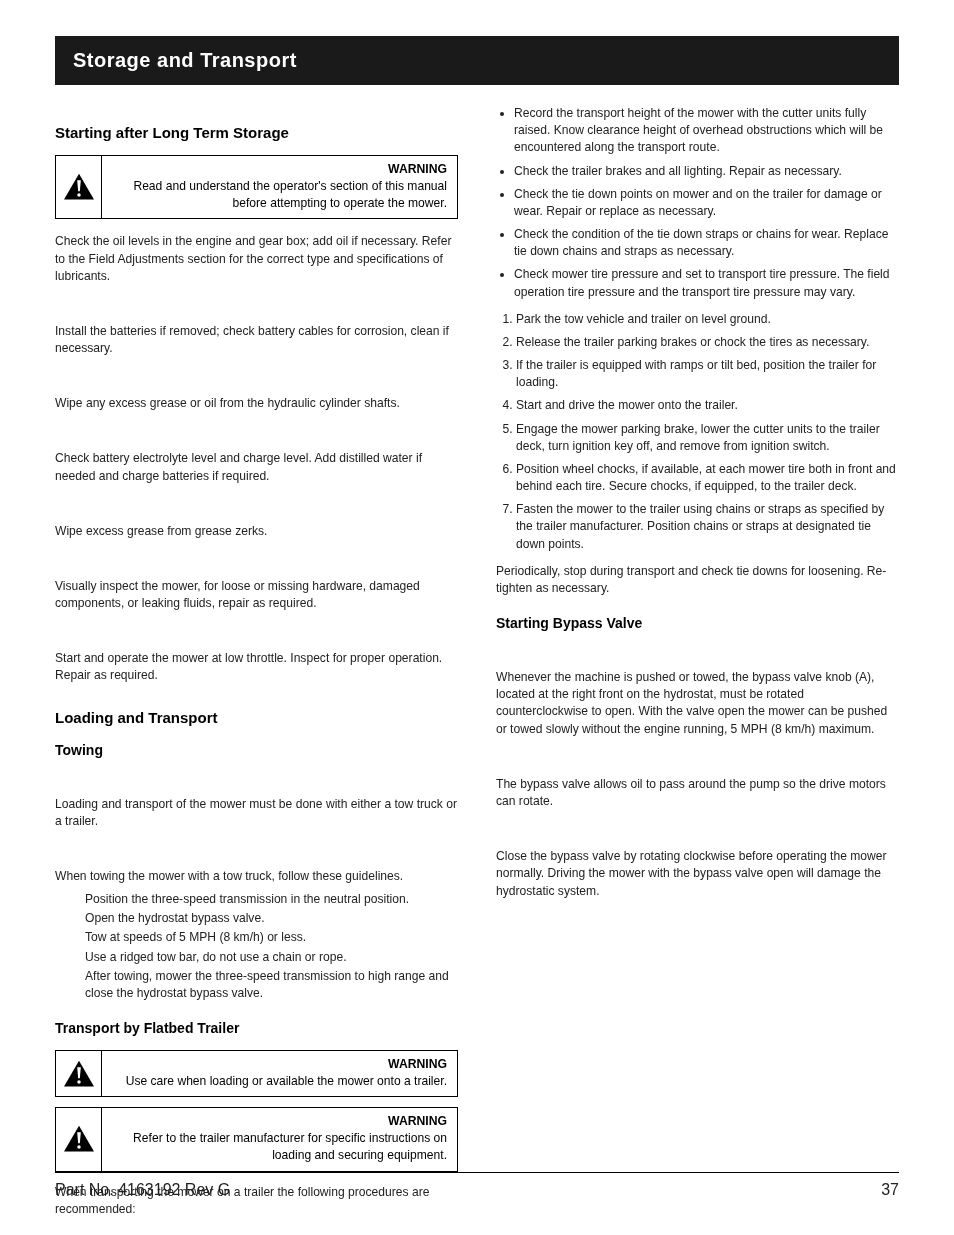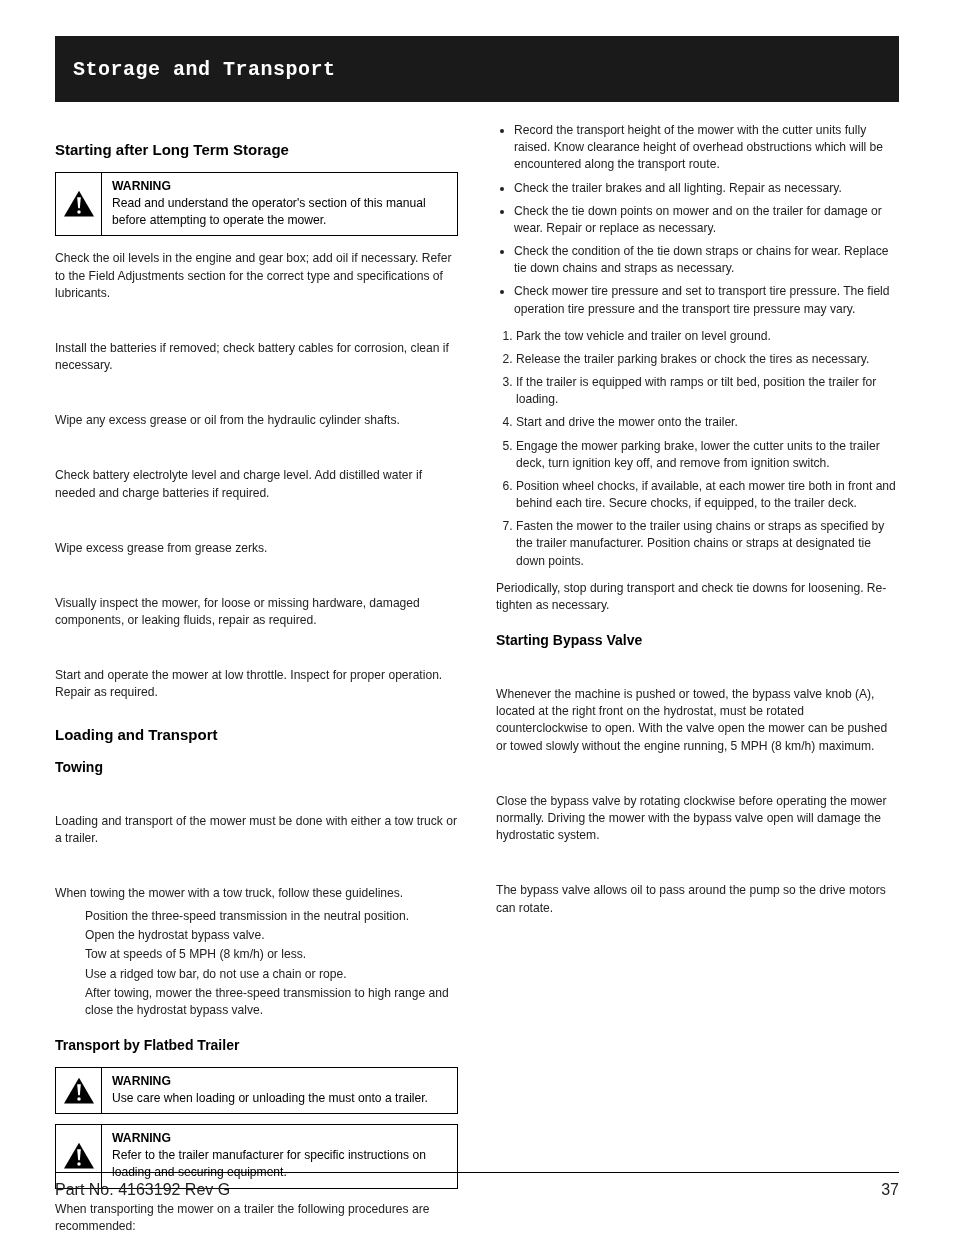--- a/index.html
+++ b/index.html
@@ -16,11 +16,10 @@
   }
   .title-bar {
     background: #1a1a1a;
-    height: 66px;
+    height: 49px;
     display: flex;
     align-items: center;
     padding-left: 18px;
-    font-family: Liberation Mono, monospace;
   }
   .title-bar span {
     color: #fff;

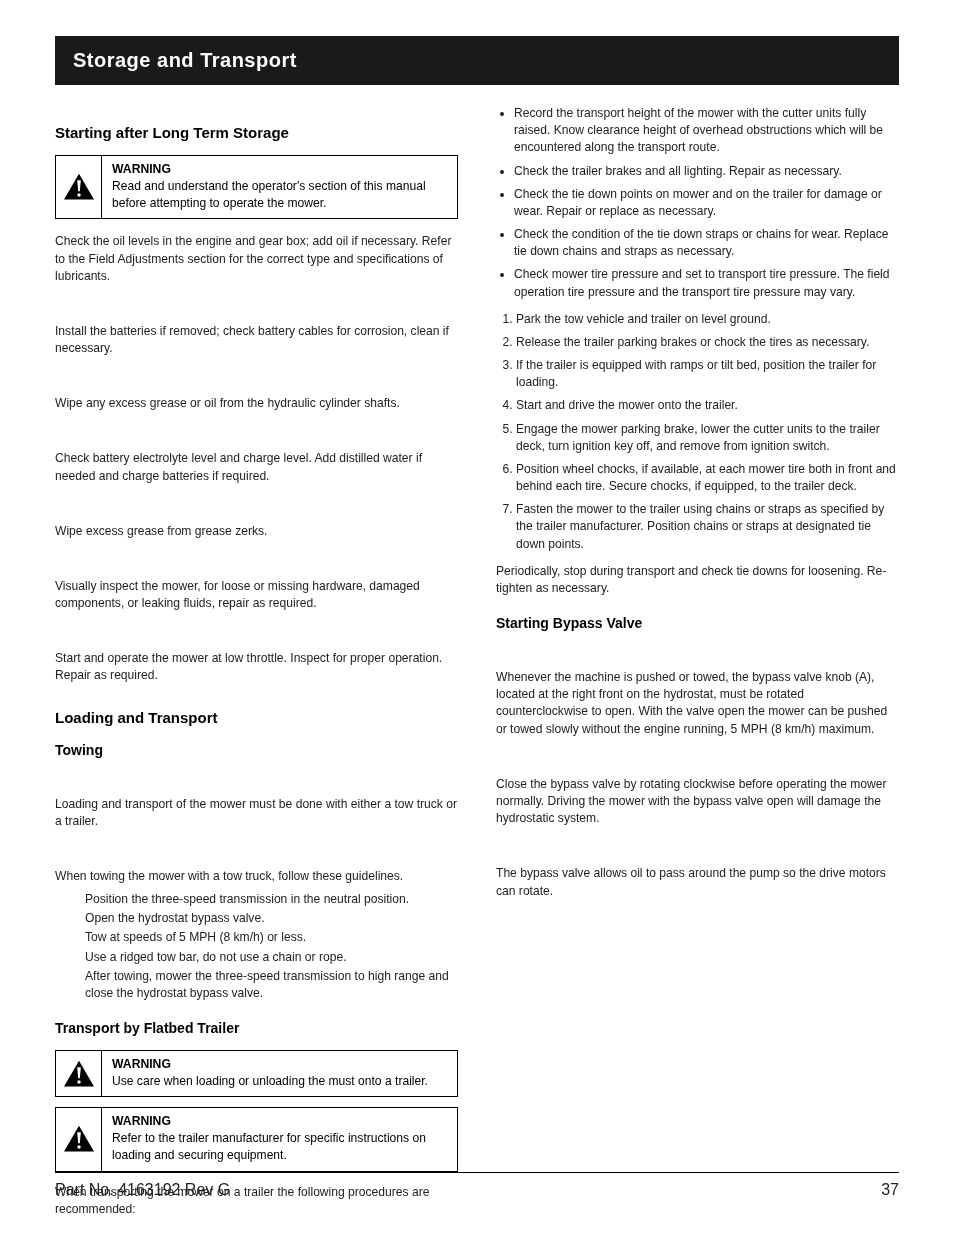--- a/index.html
+++ b/index.html
@@ -78,6 +78,7 @@
   .warn-text-cell {
     flex: 1;
     padding: 6px 10px;
+    text-align: right;
   }
   .warn-title {
     font-weight: bold;

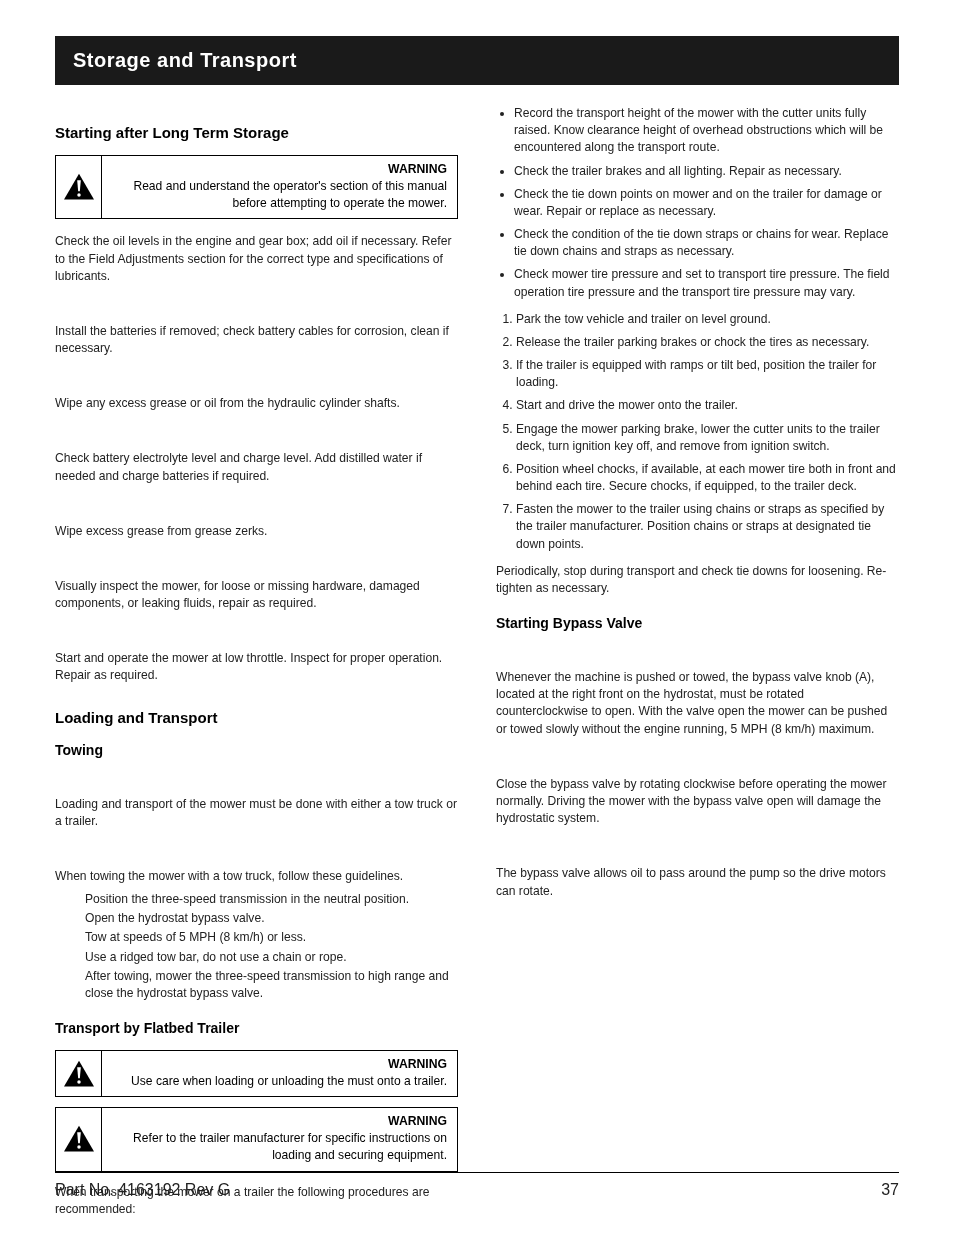--- a/index.html
+++ b/index.html
@@ -223,8 +223,8 @@
       <div class="section-sub" style="margin-top:18px">Starting Bypass Valve</div>
 
       <p class="para">Whenever the machine is pushed or towed, the bypass valve knob (A), located at the right front on the hydrostat, must be rotated counterclockwise to open. With the valve open the mower can be pushed or towed slowly without the engine running, 5 MPH (8 km/h) maximum.</p>
+      <p class="para">The bypass valve allows oil to pass around the pump so the drive motors can rotate.</p>
       <p class="para">Close the bypass valve by rotating clockwise before operating the mower normally. Driving the mower with the bypass valve open will damage the hydrostatic system.</p>
-      <p class="para">The bypass valve allows oil to pass around the pump so the drive motors can rotate.</p>
     </div>
 
   </div>

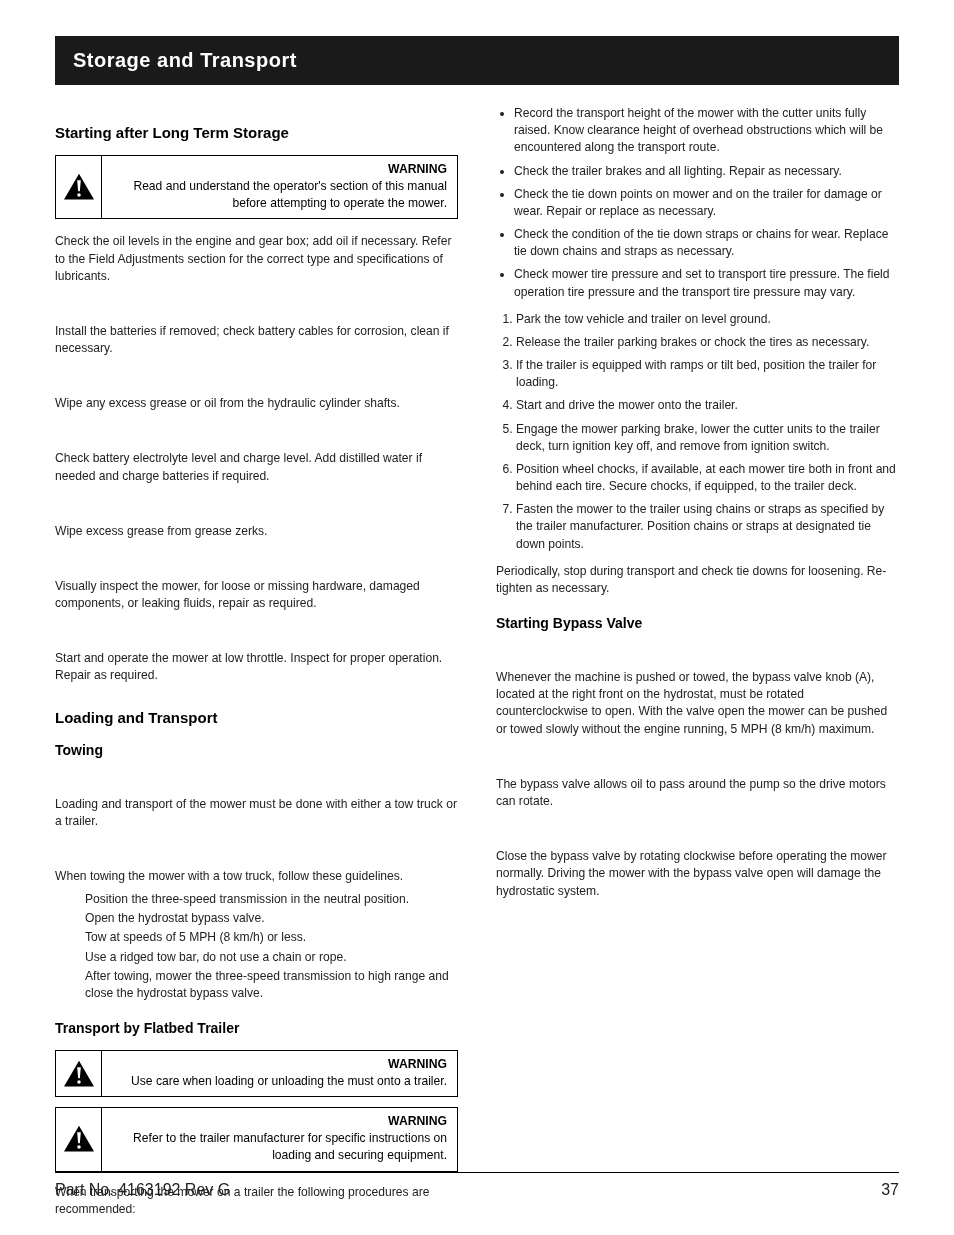--- a/index.html
+++ b/index.html
@@ -177,7 +177,7 @@
         </div>
         <div class="warn-text-cell">
           <div class="warn-title">WARNING</div>
-          <div class="warn-body">Use care when loading or unloading the must onto a trailer.</div>
+          <div class="warn-body">Use care when loading or available the mower onto a trailer.</div>
         </div>
       </div>
 

